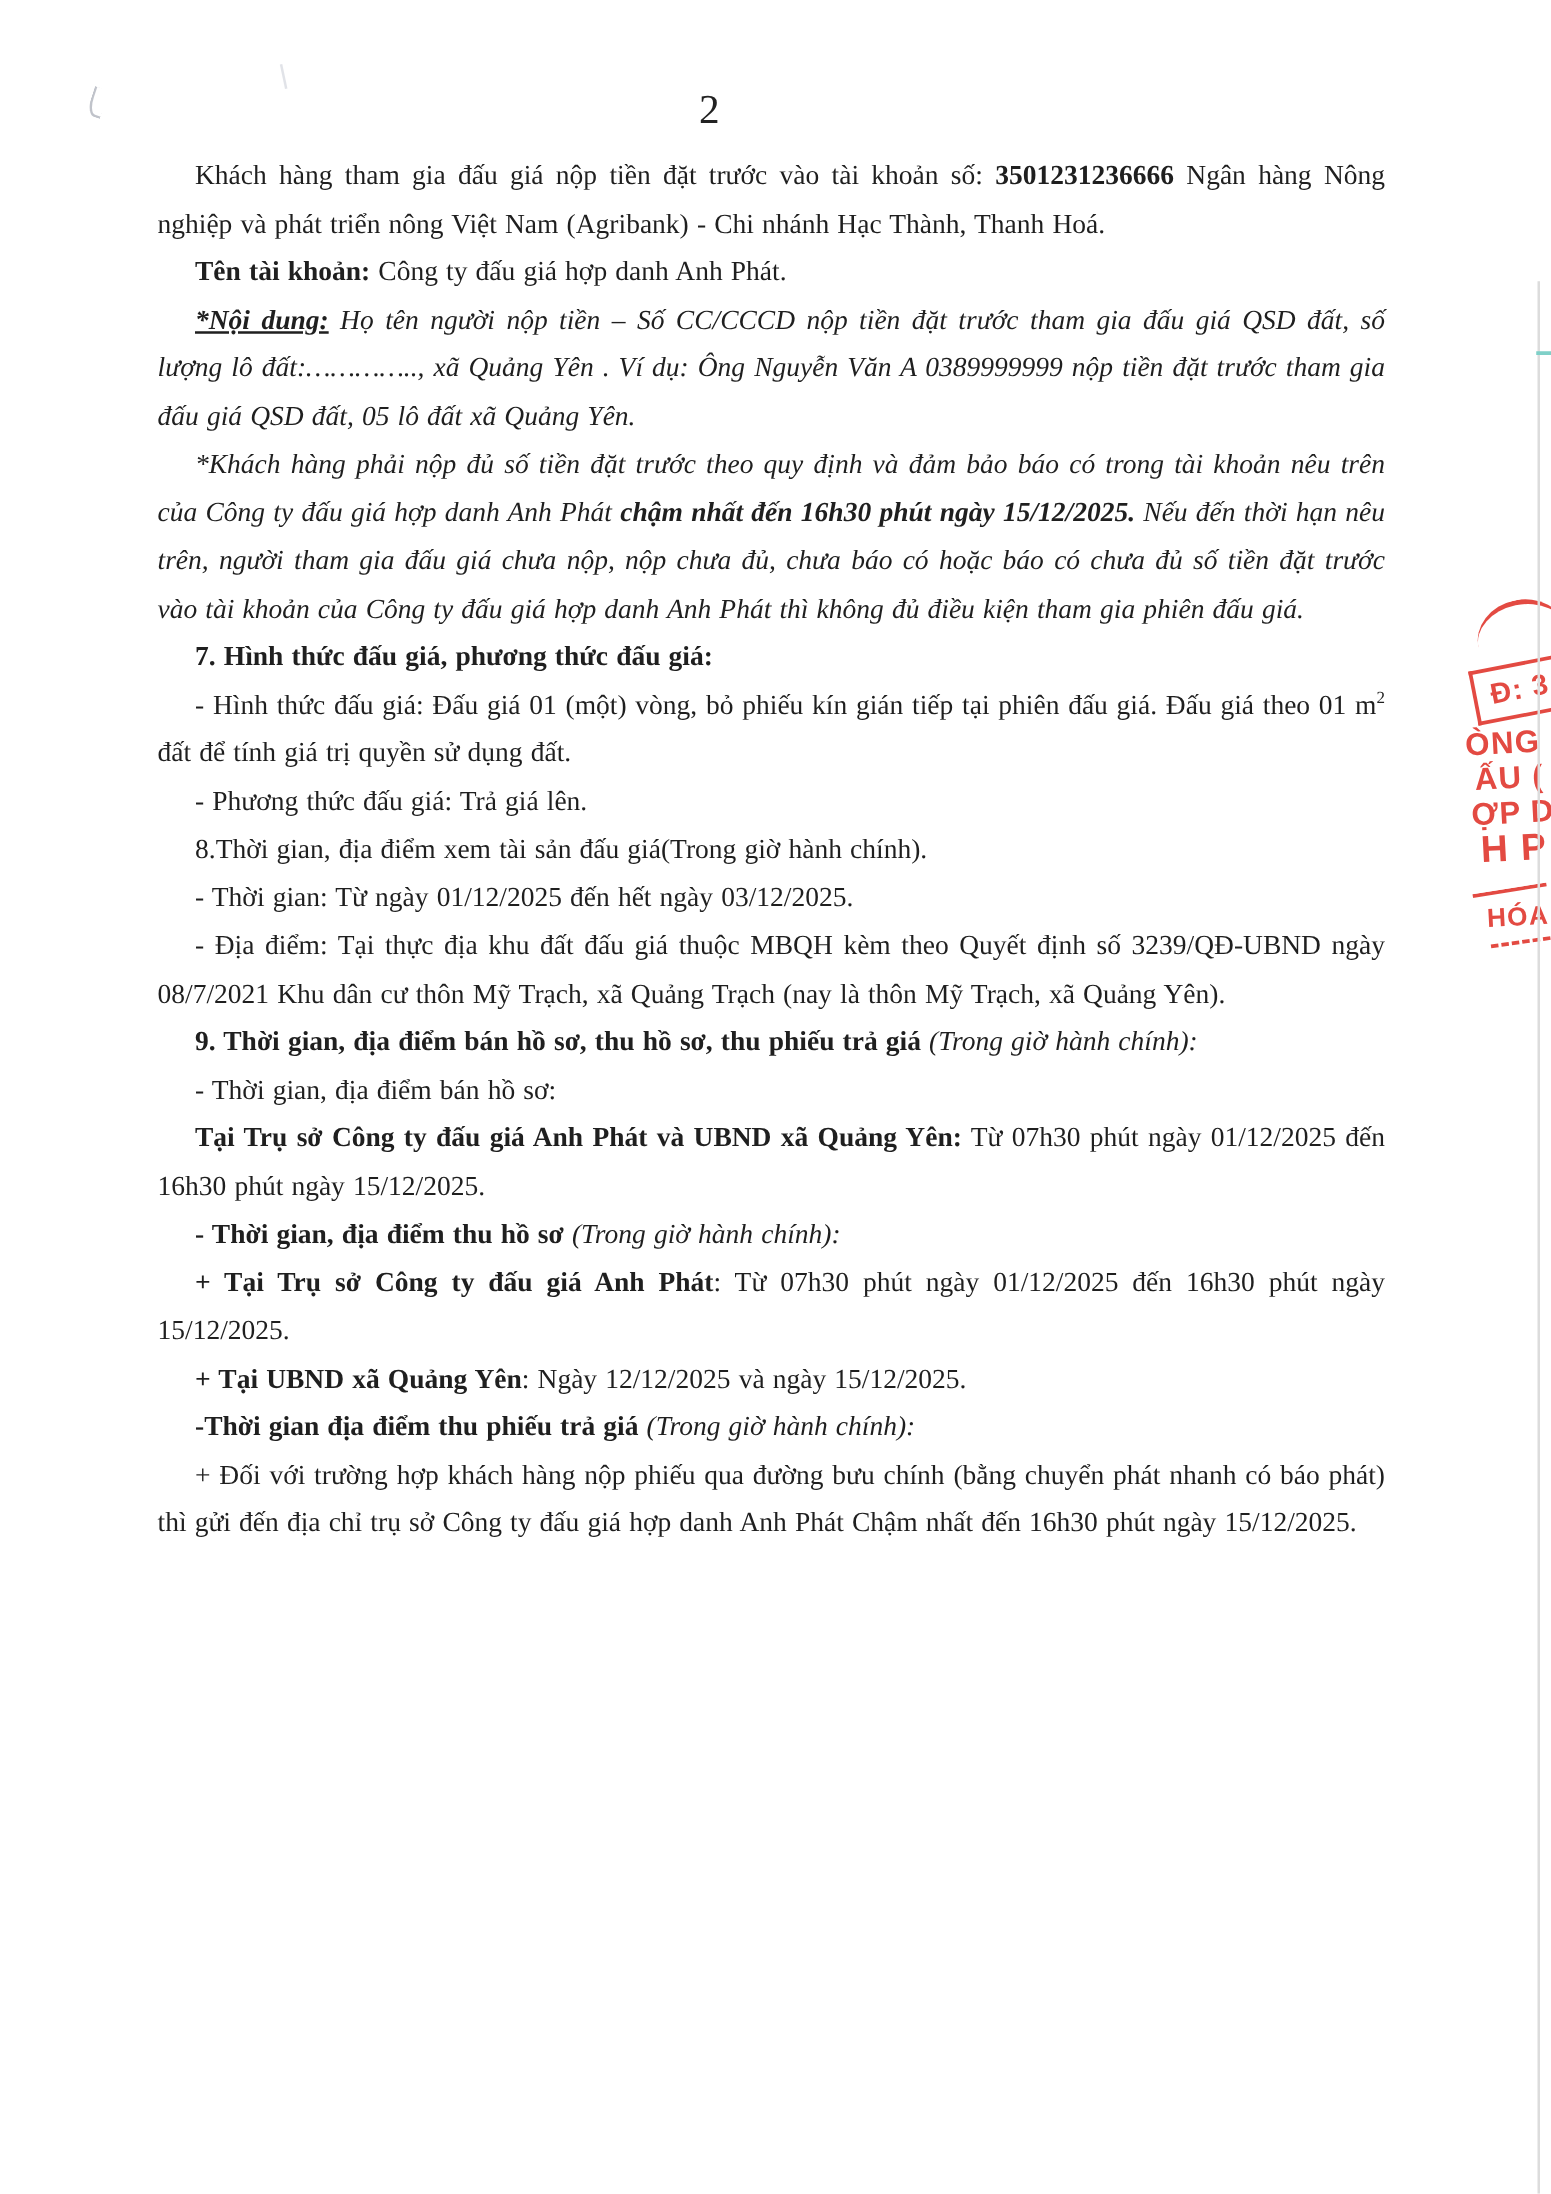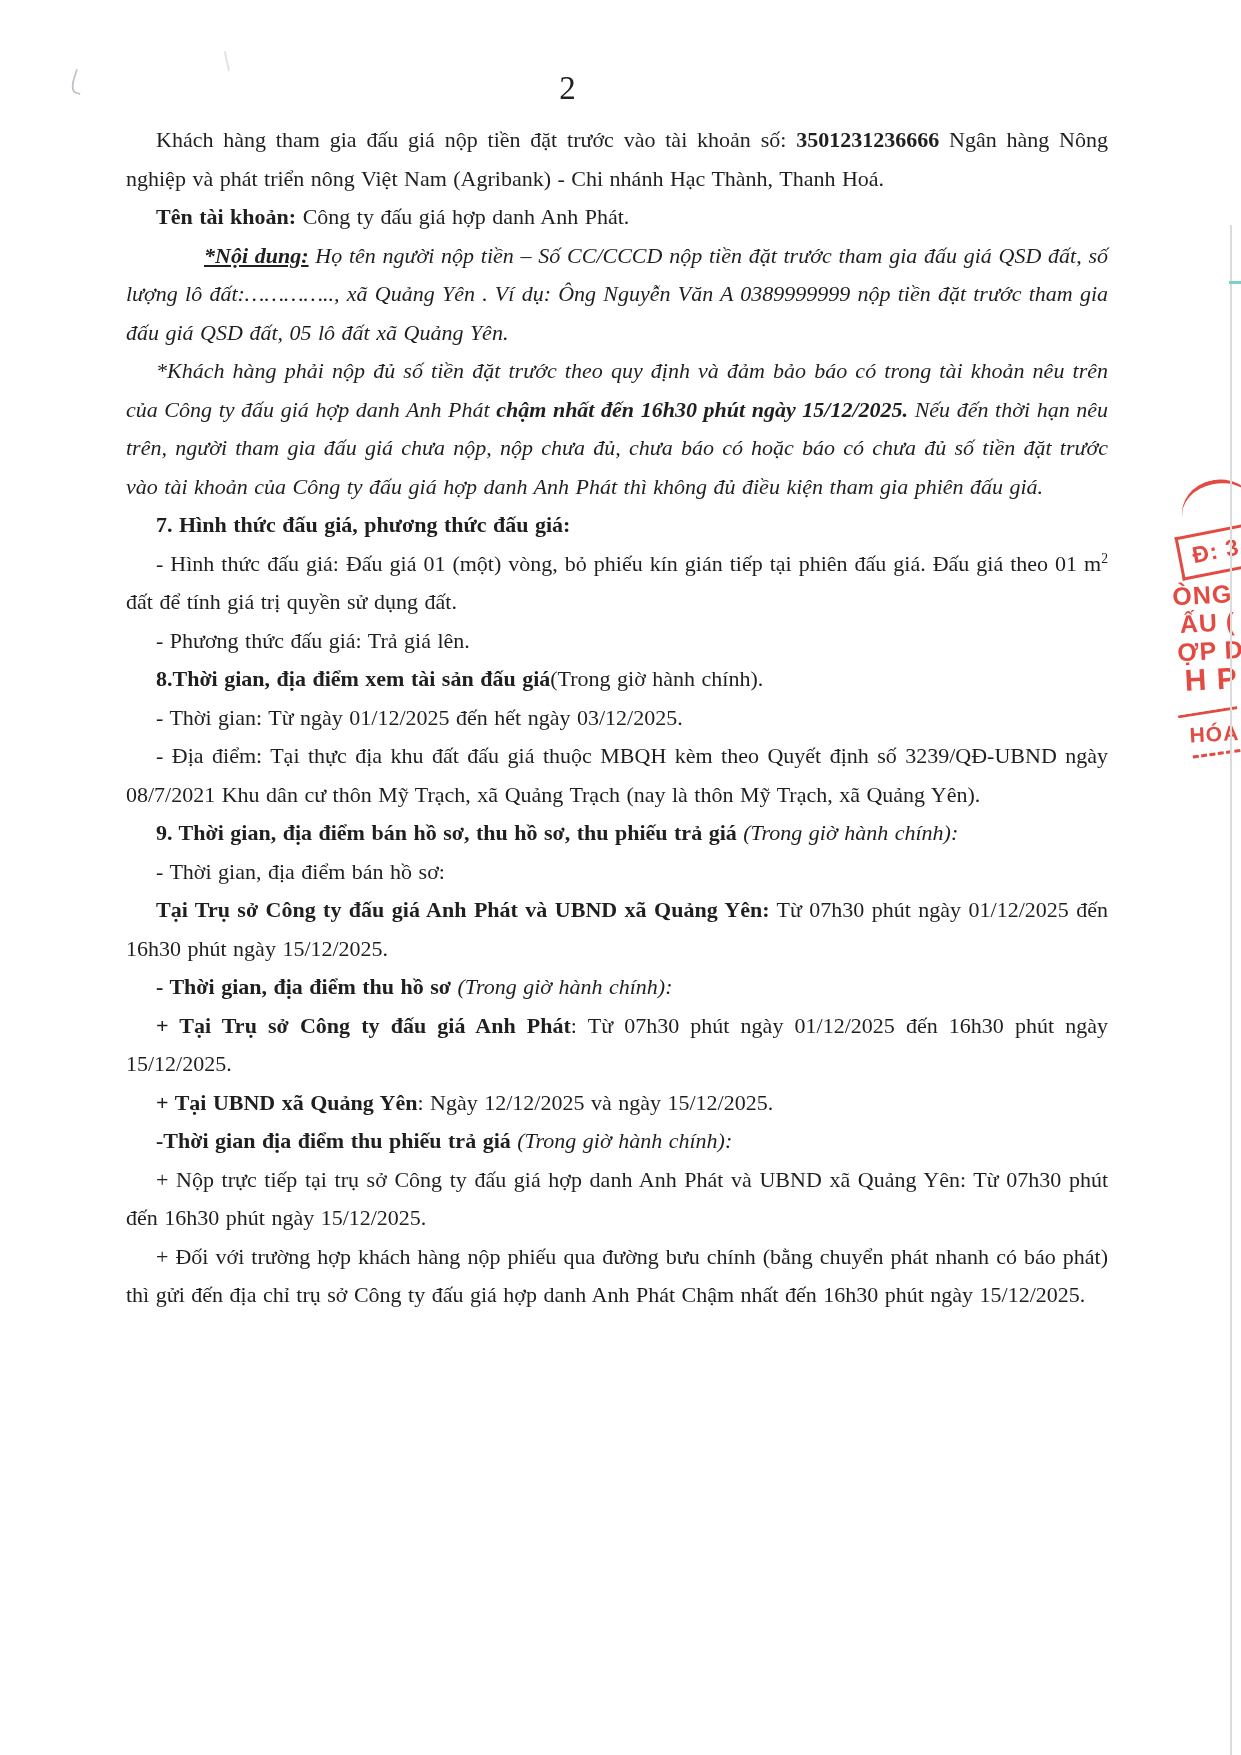--- a/index.html
+++ b/index.html
@@ -88,7 +88,7 @@
 <div class="doc-body">
     <p class="para"><span>Khách hàng tham gia đấu giá nộp tiền đặt trước vào tài khoản số: </span><span style="font-weight: bold;">3501231236666</span><span> Ngân hàng Nông nghiệp và phát triển nông Việt Nam (Agribank) - Chi nhánh Hạc Thành, Thanh Hoá.</span></p>
     <p class="para"><span style="font-weight: bold;">Tên tài khoản:</span><span> Công ty đấu giá hợp danh Anh Phát.</span></p>
-    <p class="para"><span style="font-weight: bold; font-style: italic; text-decoration: underline; margin-left: 48px;">*Nội dung:</span><span style="font-style: italic;"> Họ tên người nộp tiền – Số CC/CCCD nộp tiền đặt trước tham gia đấu giá QSD đất, số lượng lô đất:………….., xã Quảng Yên . Ví dụ: Ông Nguyễn Văn A 0389999999 nộp tiền đặt trước tham gia đấu giá QSD đất,  05 lô đất xã Quảng Yên.</span></p>
+    <p class="para"><span style="font-weight: bold; font-style: italic; text-decoration: underline;">*Nội dung:</span><span style="font-style: italic;"> Họ tên người nộp tiền – Số CC/CCCD nộp tiền đặt trước tham gia đấu giá QSD đất, số lượng lô đất:………….., xã Quảng Yên . Ví dụ: Ông Nguyễn Văn A 0389999999 nộp tiền đặt trước tham gia đấu giá QSD đất,  05 lô đất xã Quảng Yên.</span></p>
     <p class="para"><span style="font-style: italic;">*Khách hàng phải nộp đủ số tiền đặt trước theo quy định và đảm bảo báo có trong tài khoản nêu trên của Công ty đấu giá hợp danh Anh Phát </span><span style="font-weight: bold; font-style: italic;">chậm nhất đến 16h30 phút ngày 15/12/2025.</span><span style="font-style: italic;"> Nếu đến thời hạn nêu trên, người tham gia đấu giá chưa nộp, nộp chưa đủ, chưa báo có hoặc báo có chưa đủ số tiền đặt trước vào tài khoản của Công ty đấu giá hợp danh Anh Phát thì không đủ điều kiện tham gia phiên đấu giá.</span></p>
     <p class="para"><span style="font-weight: bold;">7. Hình thức đấu giá, phương thức đấu giá:</span></p>
     <p class="para"><span>- Hình thức đấu giá: Đấu giá 01 (một) vòng, bỏ phiếu kín gián tiếp tại phiên đấu giá. Đấu giá theo 01 m</span><sup>2</sup><span> đất để tính giá trị quyền sử dụng đất.</span></p>

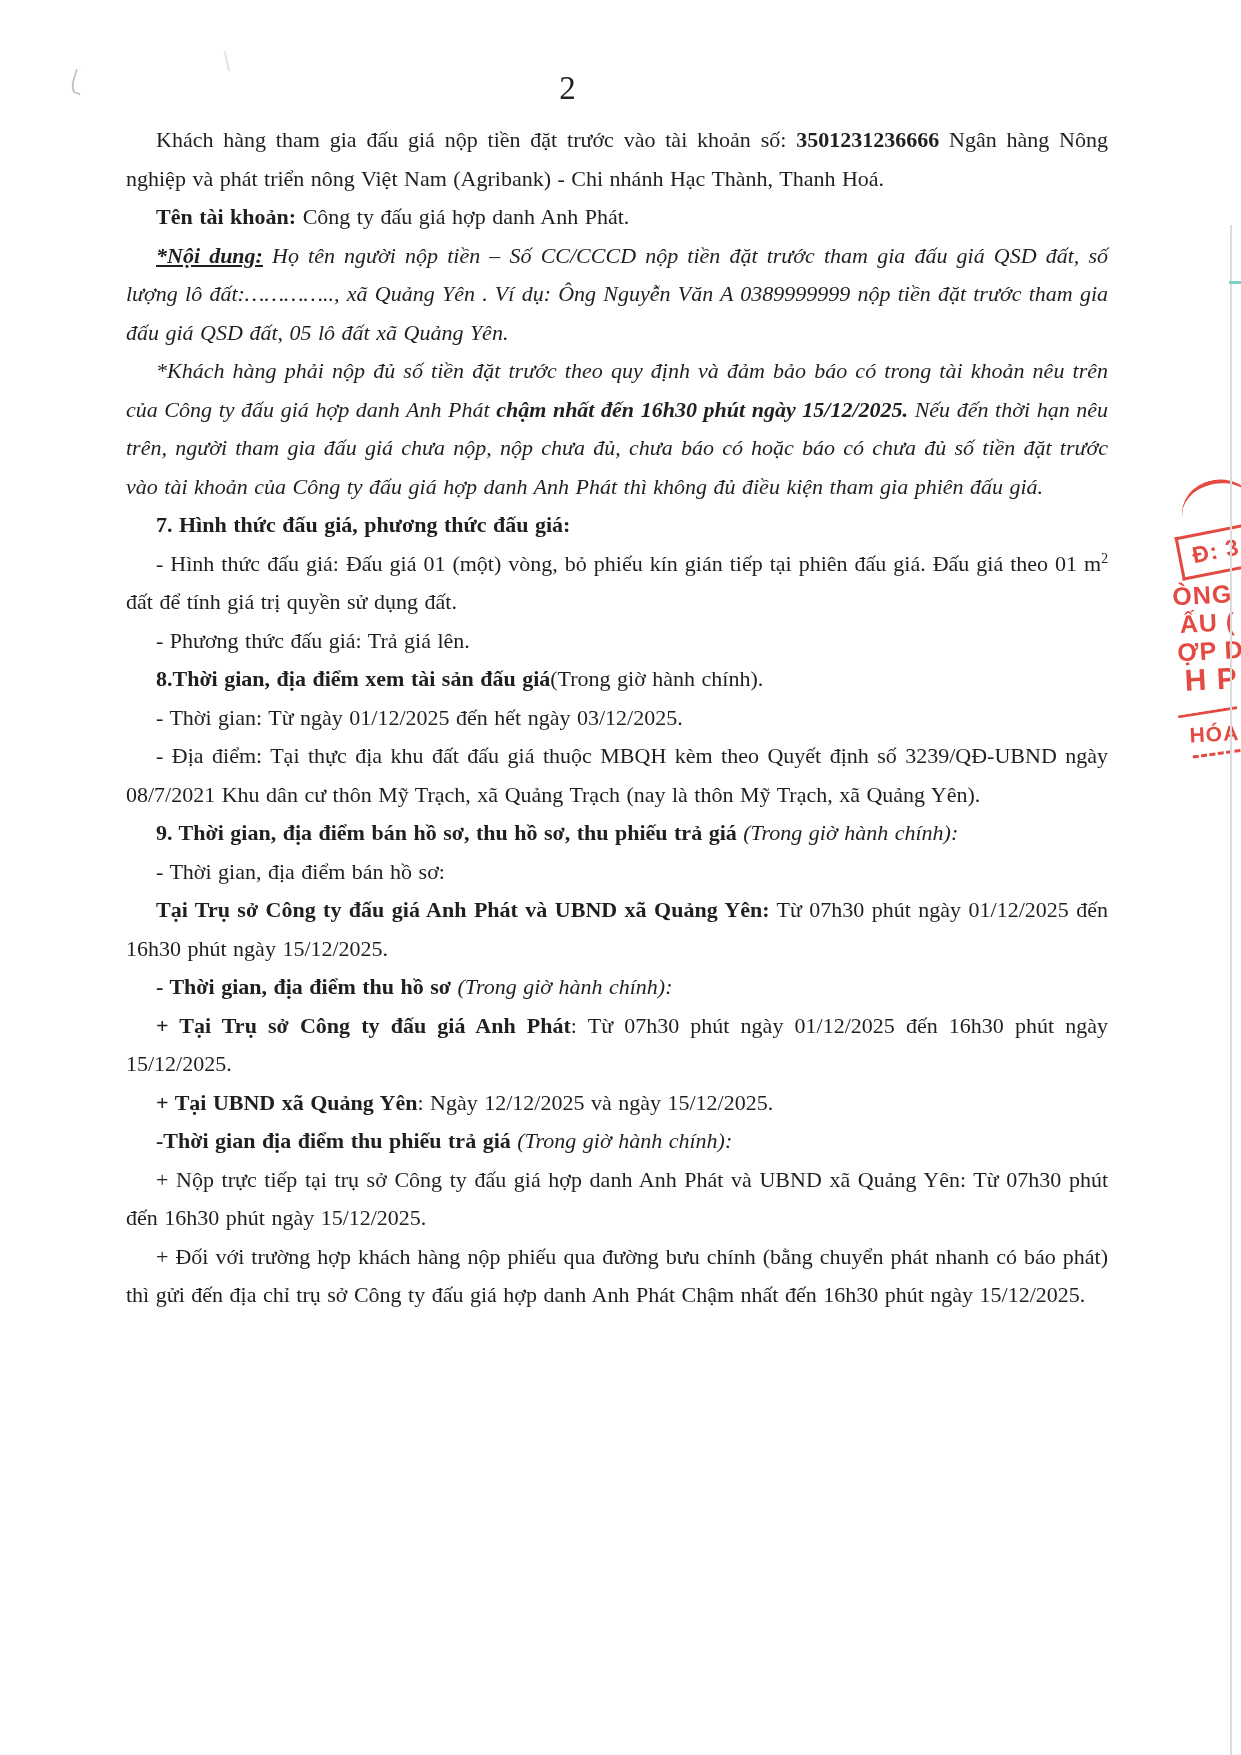--- a/index.html
+++ b/index.html
@@ -93,7 +93,7 @@
     <p class="para"><span style="font-weight: bold;">7. Hình thức đấu giá, phương thức đấu giá:</span></p>
     <p class="para"><span>- Hình thức đấu giá: Đấu giá 01 (một) vòng, bỏ phiếu kín gián tiếp tại phiên đấu giá. Đấu giá theo 01 m</span><sup>2</sup><span> đất để tính giá trị quyền sử dụng đất.</span></p>
     <p class="para"><span>- Phương thức đấu giá: Trả giá lên.</span></p>
-    <p class="para"><span style="font-weight: bold;">8.Thời gian, địa điểm xem tài sản đấu giá</span><span style="">(Trong giờ hành chính).</span></p>
+    <p class="para"><span style="font-weight: normal;">8.Thời gian, địa điểm xem tài sản đấu giá</span><span style="">(Trong giờ hành chính).</span></p>
     <p class="para"><span>- Thời gian: Từ ngày 01/12/2025 đến hết ngày 03/12/2025.</span></p>
     <p class="para"><span>- Địa điểm: Tại thực địa khu đất đấu giá thuộc MBQH kèm theo Quyết định số 3239/QĐ-UBND ngày 08/7/2021 Khu dân cư thôn Mỹ Trạch, xã Quảng Trạch (nay là thôn Mỹ Trạch, xã Quảng Yên).</span></p>
     <p class="para"><span style="font-weight: bold;">9. Thời gian, địa điểm bán hồ sơ, thu hồ sơ, thu phiếu trả giá </span><span style="font-style: italic;">(Trong giờ hành chính):</span></p>

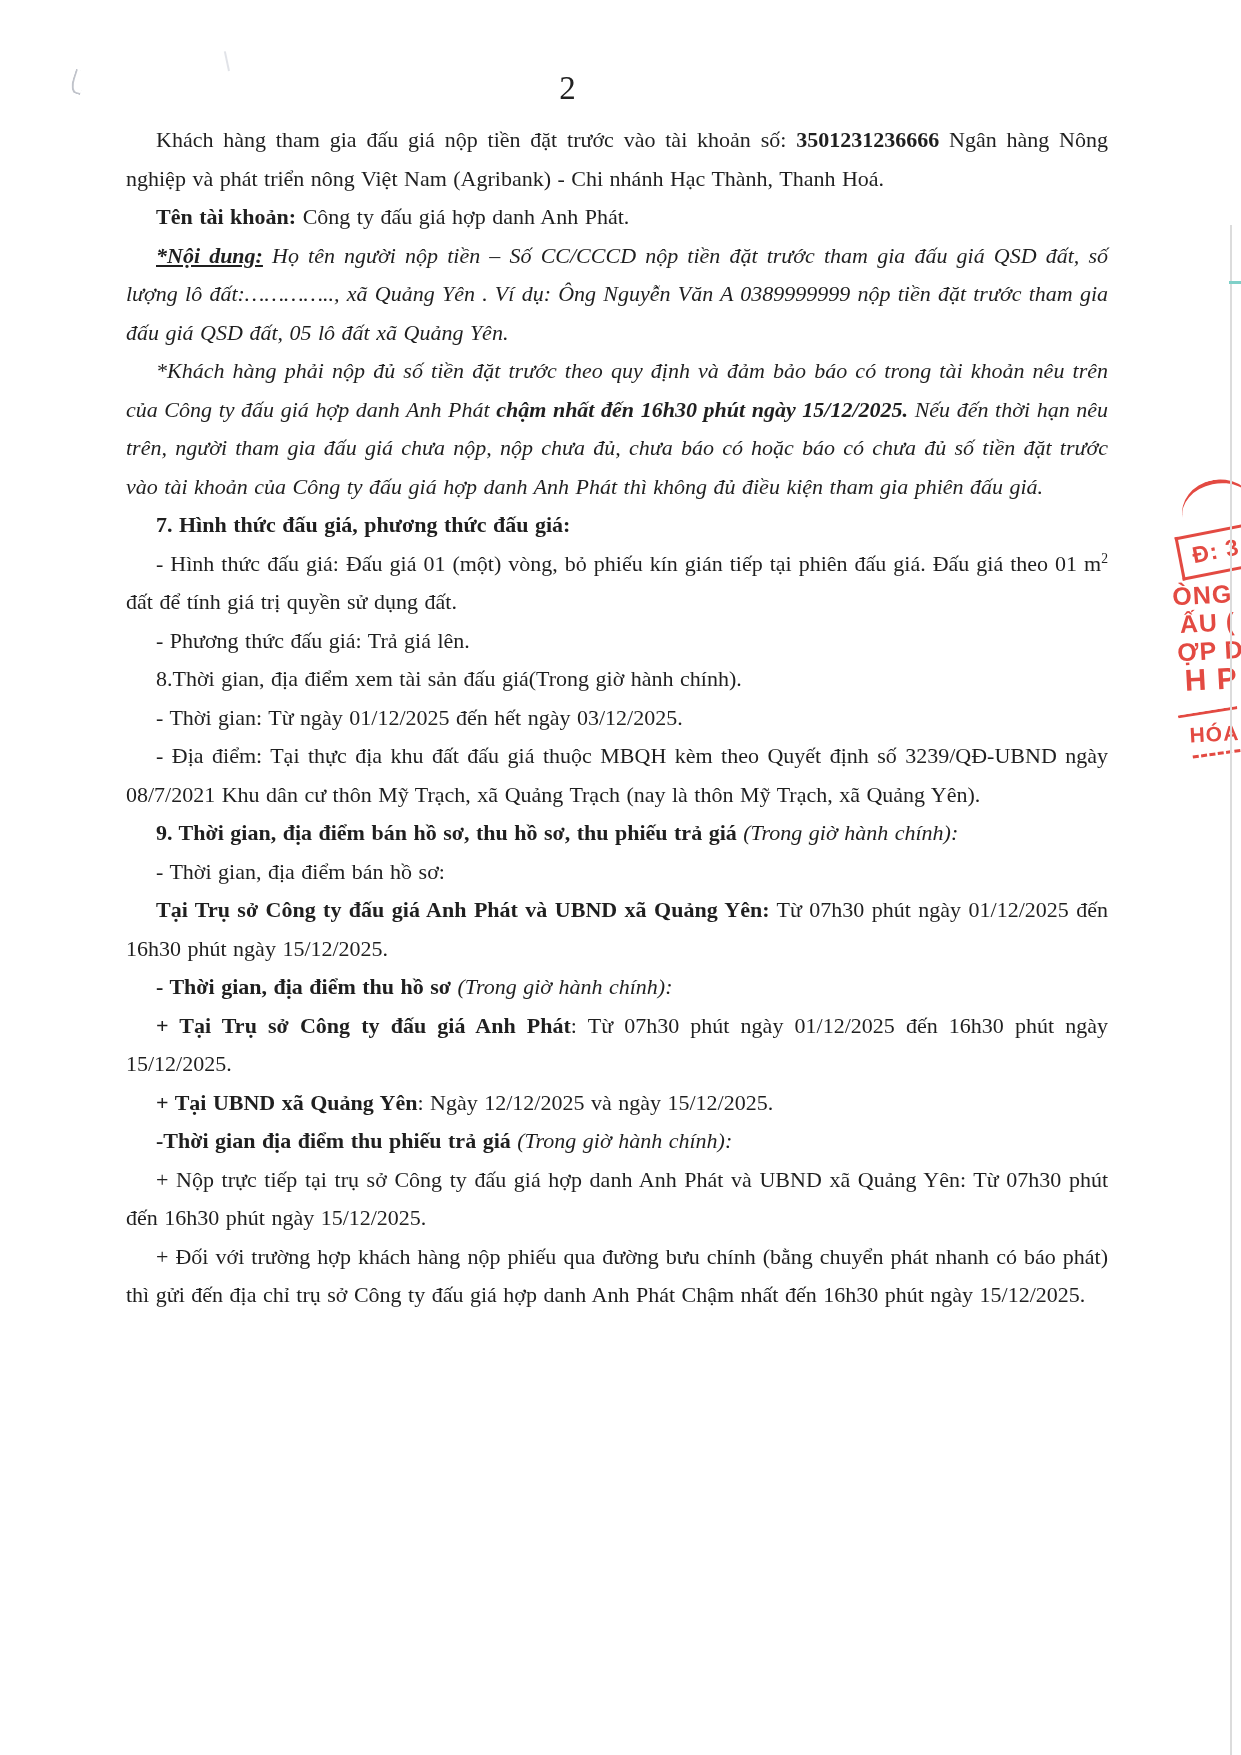--- a/index.html
+++ b/index.html
@@ -103,7 +103,6 @@
     <p class="para"><span style="font-weight: bold;">+ Tại Trụ sở Công ty đấu giá Anh Phát</span><span>: Từ 07h30 phút ngày 01/12/2025 đến 16h30 phút ngày 15/12/2025.</span></p>
     <p class="para"><span style="font-weight: bold;">+ Tại UBND xã Quảng Yên</span><span>: Ngày 12/12/2025 và ngày 15/12/2025.</span></p>
     <p class="para"><span style="font-weight: bold;">-Thời gian địa điểm thu phiếu trả giá </span><span style="font-style: italic;">(Trong giờ hành chính):</span></p>
-    <p class="para"><span>+ Nộp trực tiếp tại trụ sở Công ty đấu giá hợp danh Anh Phát và UBND xã Quảng Yên: Từ 07h30 phút đến 16h30 phút ngày 15/12/2025.</span></p>
     <p class="para"><span>+ Đối với trường hợp khách hàng nộp phiếu qua đường bưu chính (bằng chuyển phát nhanh có báo phát) thì gửi đến địa chỉ trụ sở Công ty đấu giá hợp danh Anh Phát Chậm nhất đến 16h30 phút ngày 15/12/2025.</span></p>
   </div>
 

